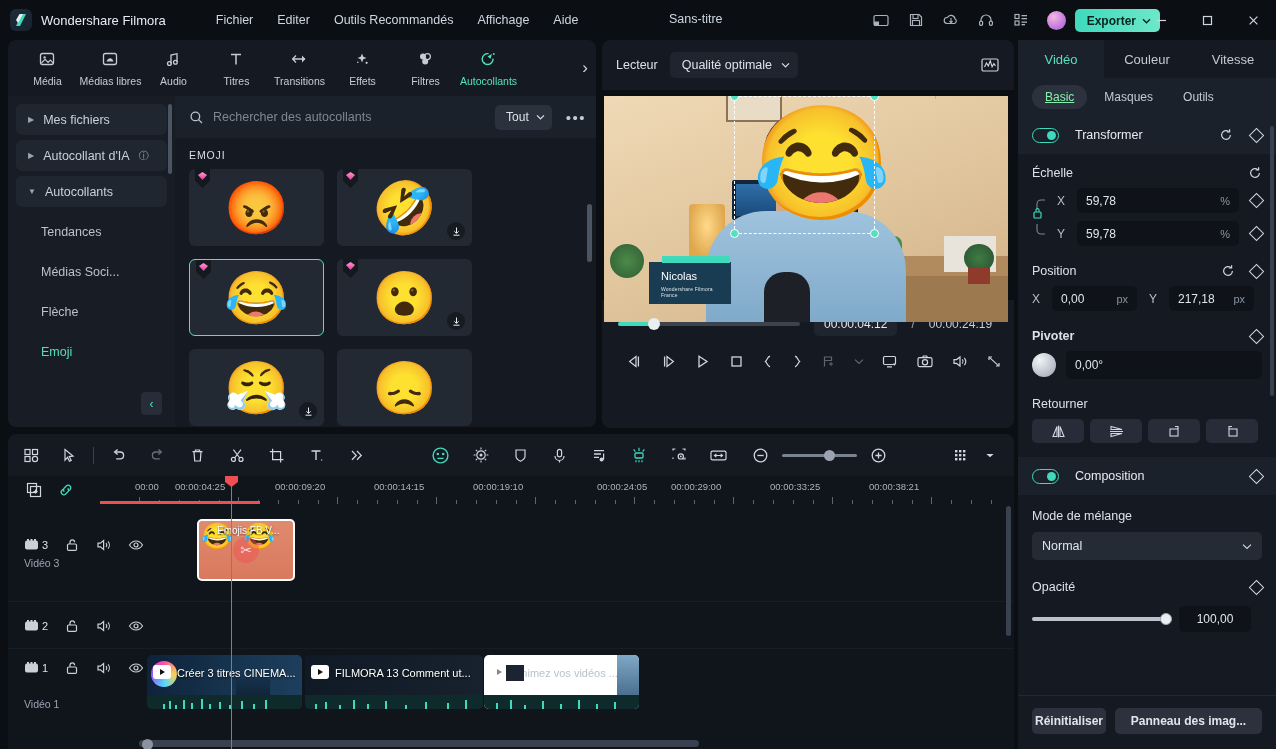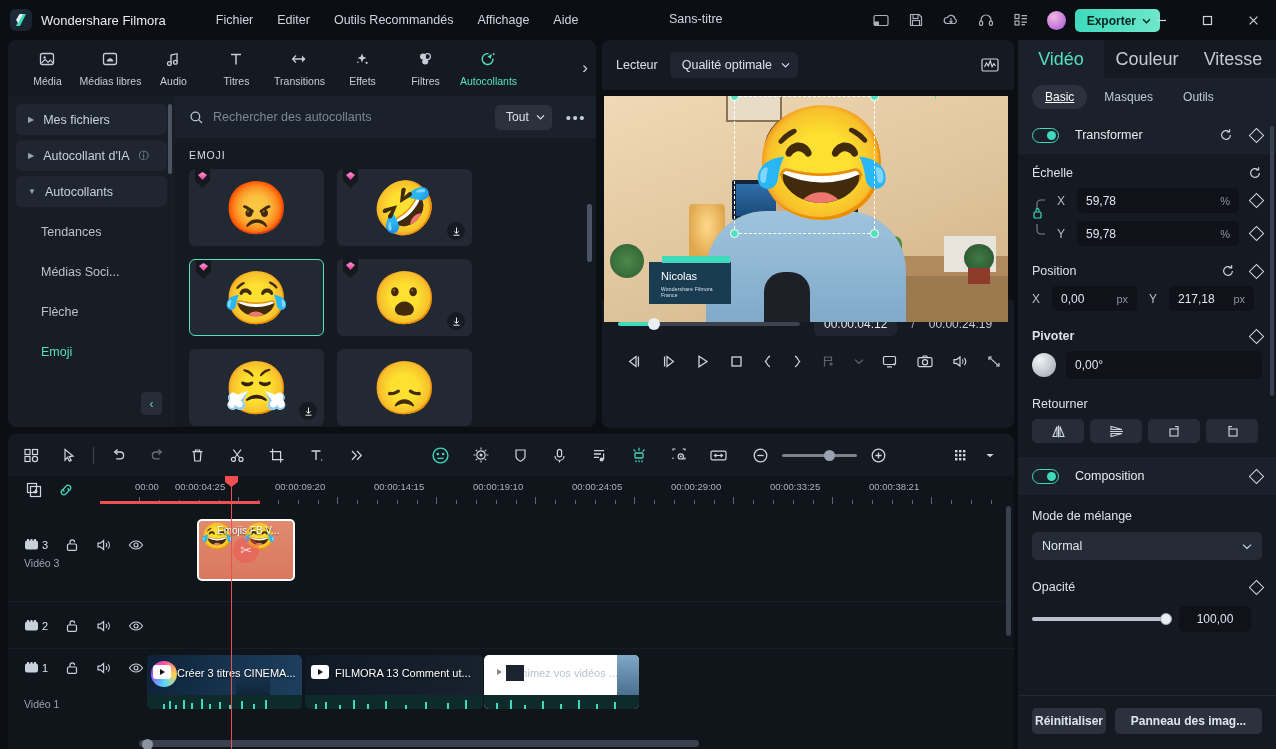--- a/index.html
+++ b/index.html
@@ -239,7 +239,7 @@
   .prop-tabs { height: 38px; display: flex; align-items: center; }
   .ptab {
     height: 38px; flex: 1; display: flex; align-items: center; justify-content: center;
-    font-size: 18px; color: #c2cad4;
+    font-size: 13px; color: #c2cad4;
   }
   .ptab.active { color: #54e0bd; background: #1b212a; }
   .sub-tabs { height: 38px; display: flex; align-items: center; gap: 4px; padding: 0 14px; background: #1b212a; }

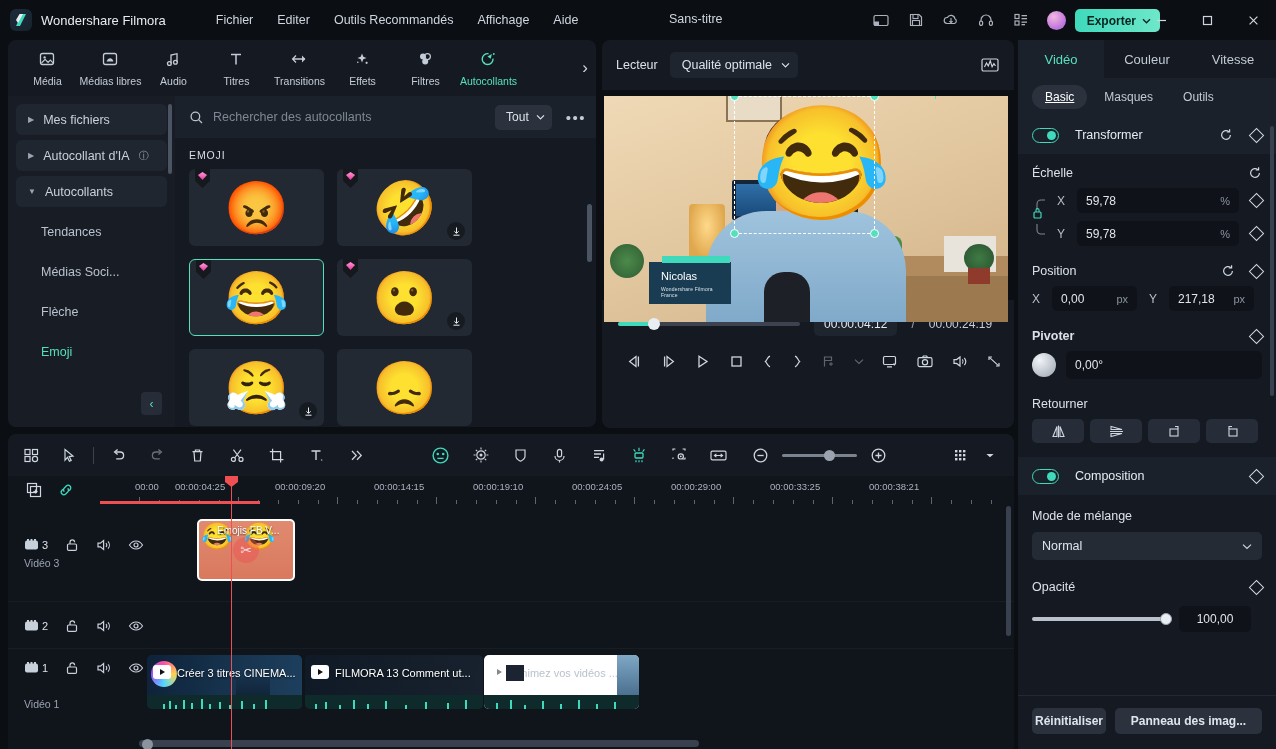--- a/index.html
+++ b/index.html
@@ -244,7 +244,7 @@
   .ptab.active { color: #54e0bd; background: #1b212a; }
   .sub-tabs { height: 38px; display: flex; align-items: center; gap: 4px; padding: 0 14px; background: #1b212a; }
   .stab { height: 24px; padding: 0 13px; border-radius: 12px; font-size: 12px; color: #c2cad4; display: flex; align-items: center; }
-  .stab.active { background: #2b323d; color: #ffffff; text-decoration: underline; }
+  .stab.active { background: #2b323d; color: #86efac; text-decoration: underline; }
   .section-head {
     height: 38px; background: #1b212a; display: flex; align-items: center;
     padding: 0 14px; gap: 16px; font-size: 12.5px; color: #e6ebf1;

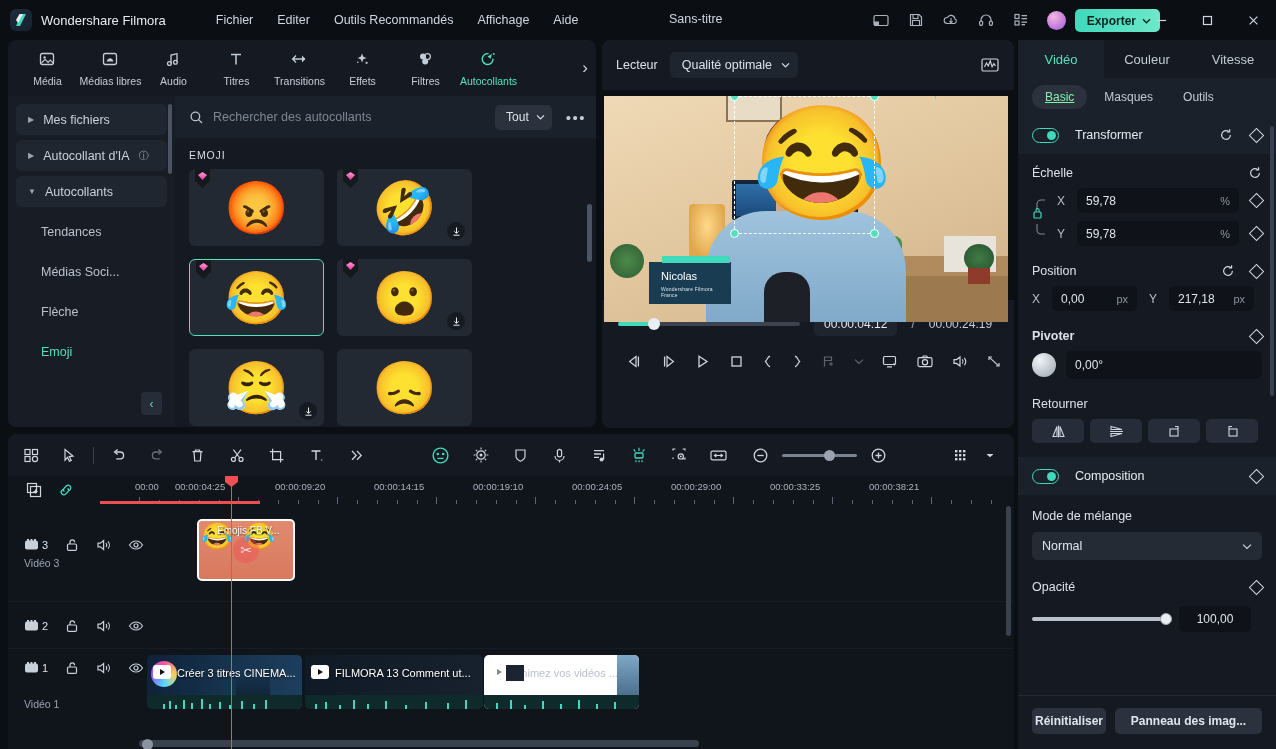--- a/index.html
+++ b/index.html
@@ -1120,7 +1120,7 @@
         <span class="rlabel" style="left:136px;">00:00:09:20</span>
         <span class="rlabel" style="left:235px;">00:00:14:15</span>
         <span class="rlabel" style="left:334px;">00:00:19:10</span>
-        <span class="rlabel" style="left:433px;">00:00:24:05</span>
+        <span class="rlabel" style="left:458px;">00:00:24:05</span>
         <span class="rlabel" style="left:532px;">00:00:29:00</span>
         <span class="rlabel" style="left:631px;">00:00:33:25</span>
         <span class="rlabel" style="left:730px;">00:00:38:21</span>

